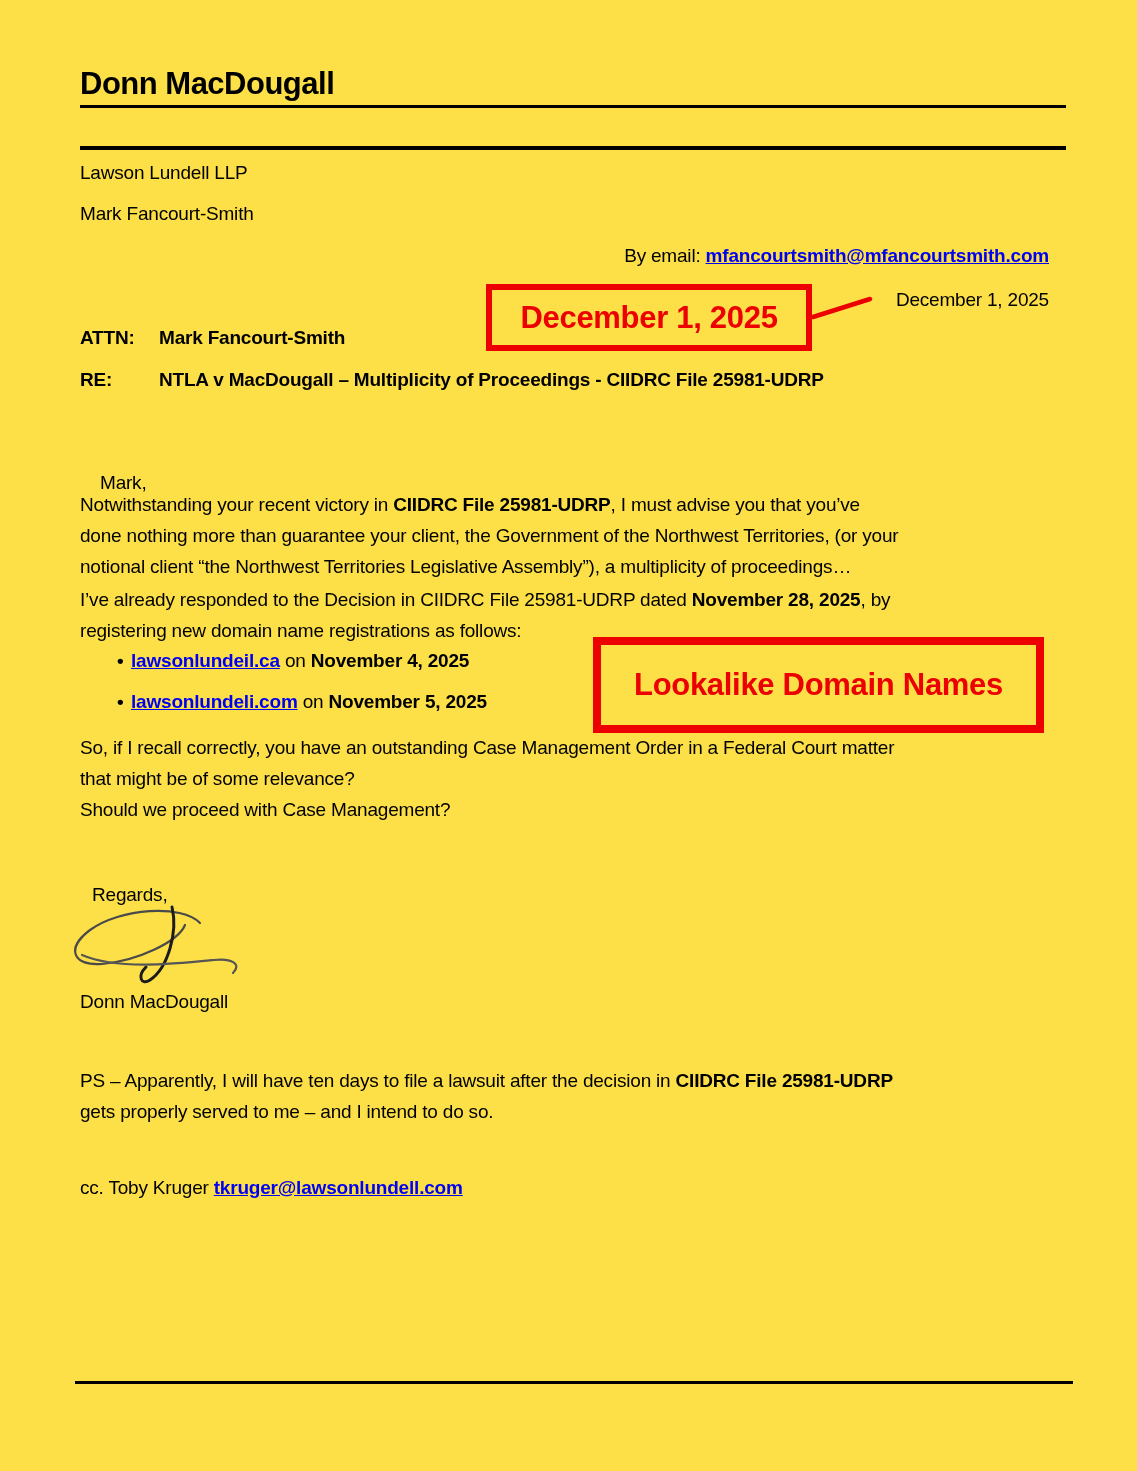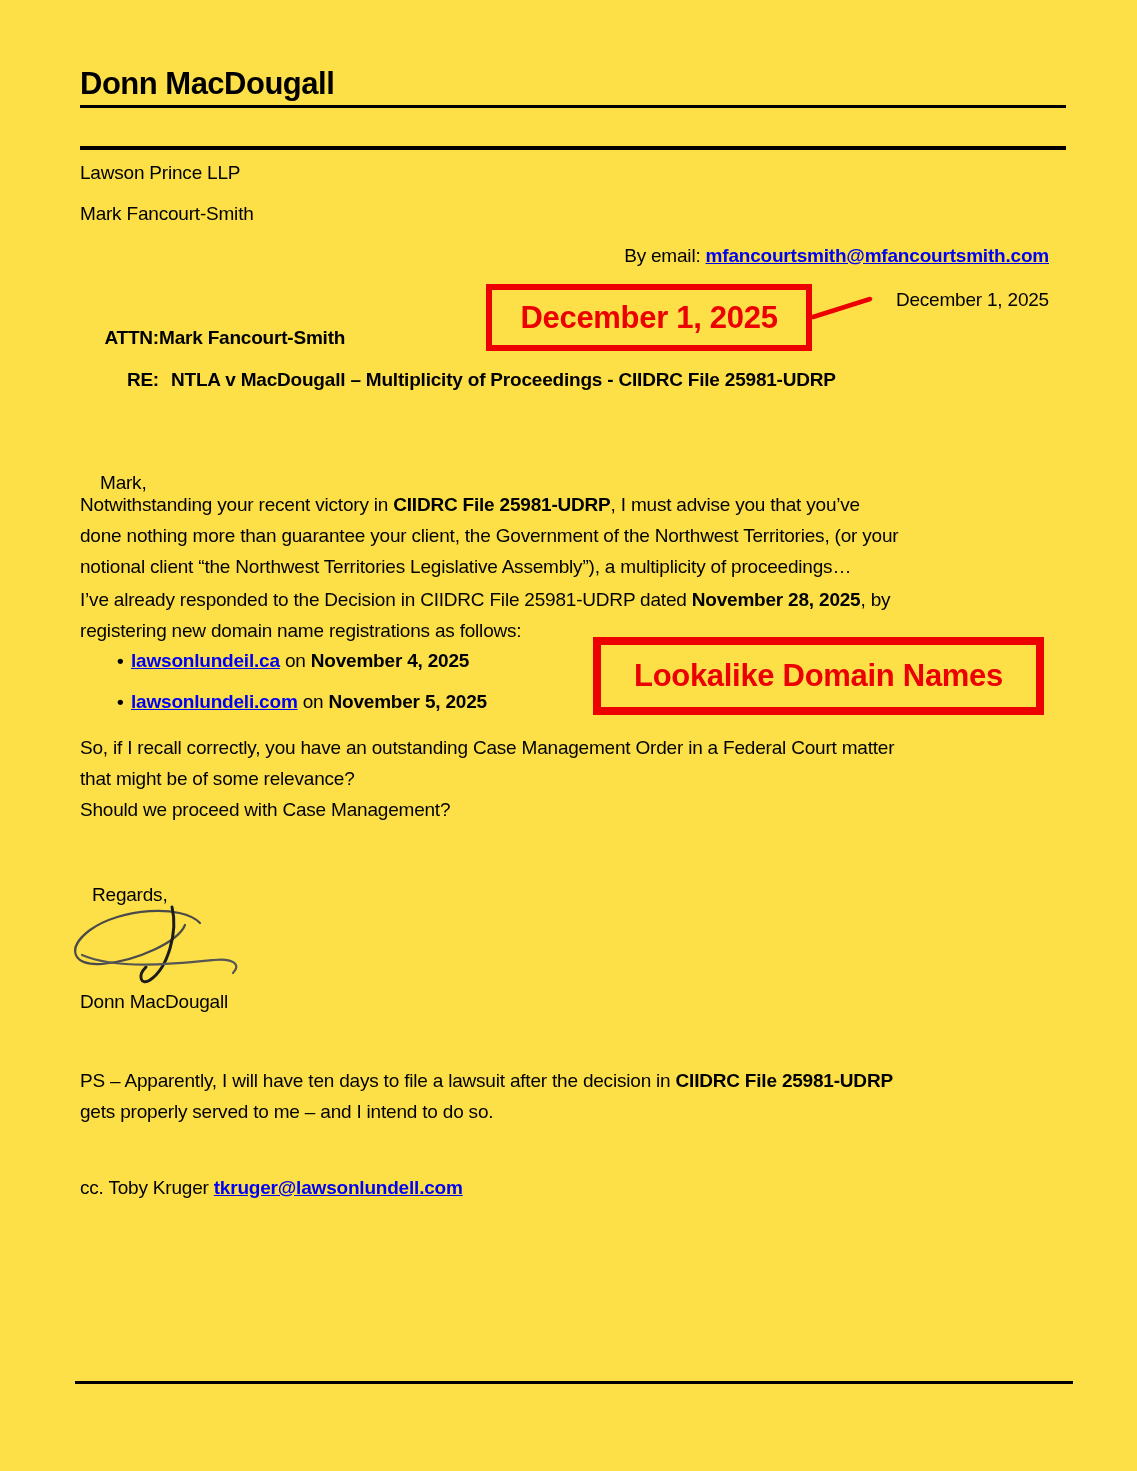--- a/index.html
+++ b/index.html
@@ -56,7 +56,7 @@
   <div class="abs rule" style="left:80px; top:105px; width:986px; height:3px;"></div>
   <div class="abs rule" style="left:80px; top:146px; width:986px; height:4px;"></div>
 
-  <div class="abs line19" style="left:80px; top:162px;">Lawson Prince LLP</div>
+  <div class="abs line19" style="left:80px; top:162px;">Lawson Lundell LLP</div>
   <div class="abs line19" style="left:80px; top:203px;">Mark Fancourt-Smith</div>
 
   <div class="abs line19 right-line" style="left:80px; top:245px;">

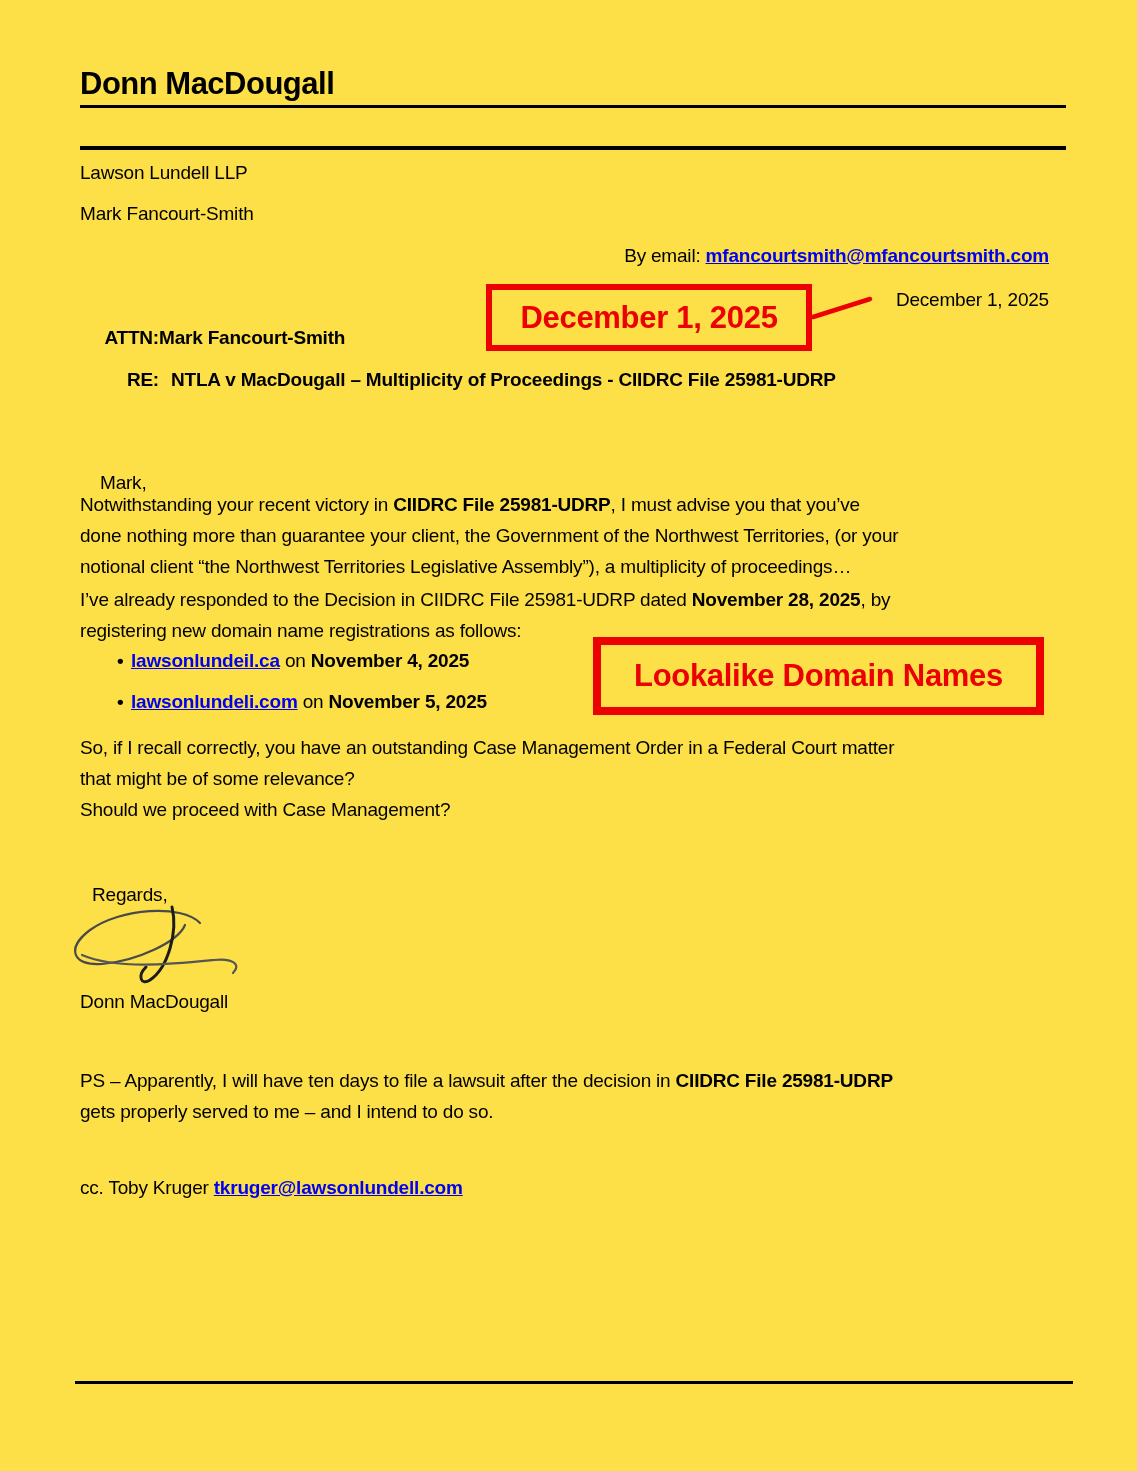--- a/index.html
+++ b/index.html
@@ -27,7 +27,7 @@
   .line19 { font-size:19px; letter-spacing:-0.2px; }
   .right-line { width:969px; text-align:right; }
   .ref-row { display:flex; font-weight:bold; }
-  .ref-label { width:79px; flex:0 0 79px;text-align:right; }
+  .ref-label { width:79px; flex:0 0 79px; }
   .anno-box {
     display:flex; align-items:center; justify-content:center;
     border:6px solid var(--anno-red,#ec0000);

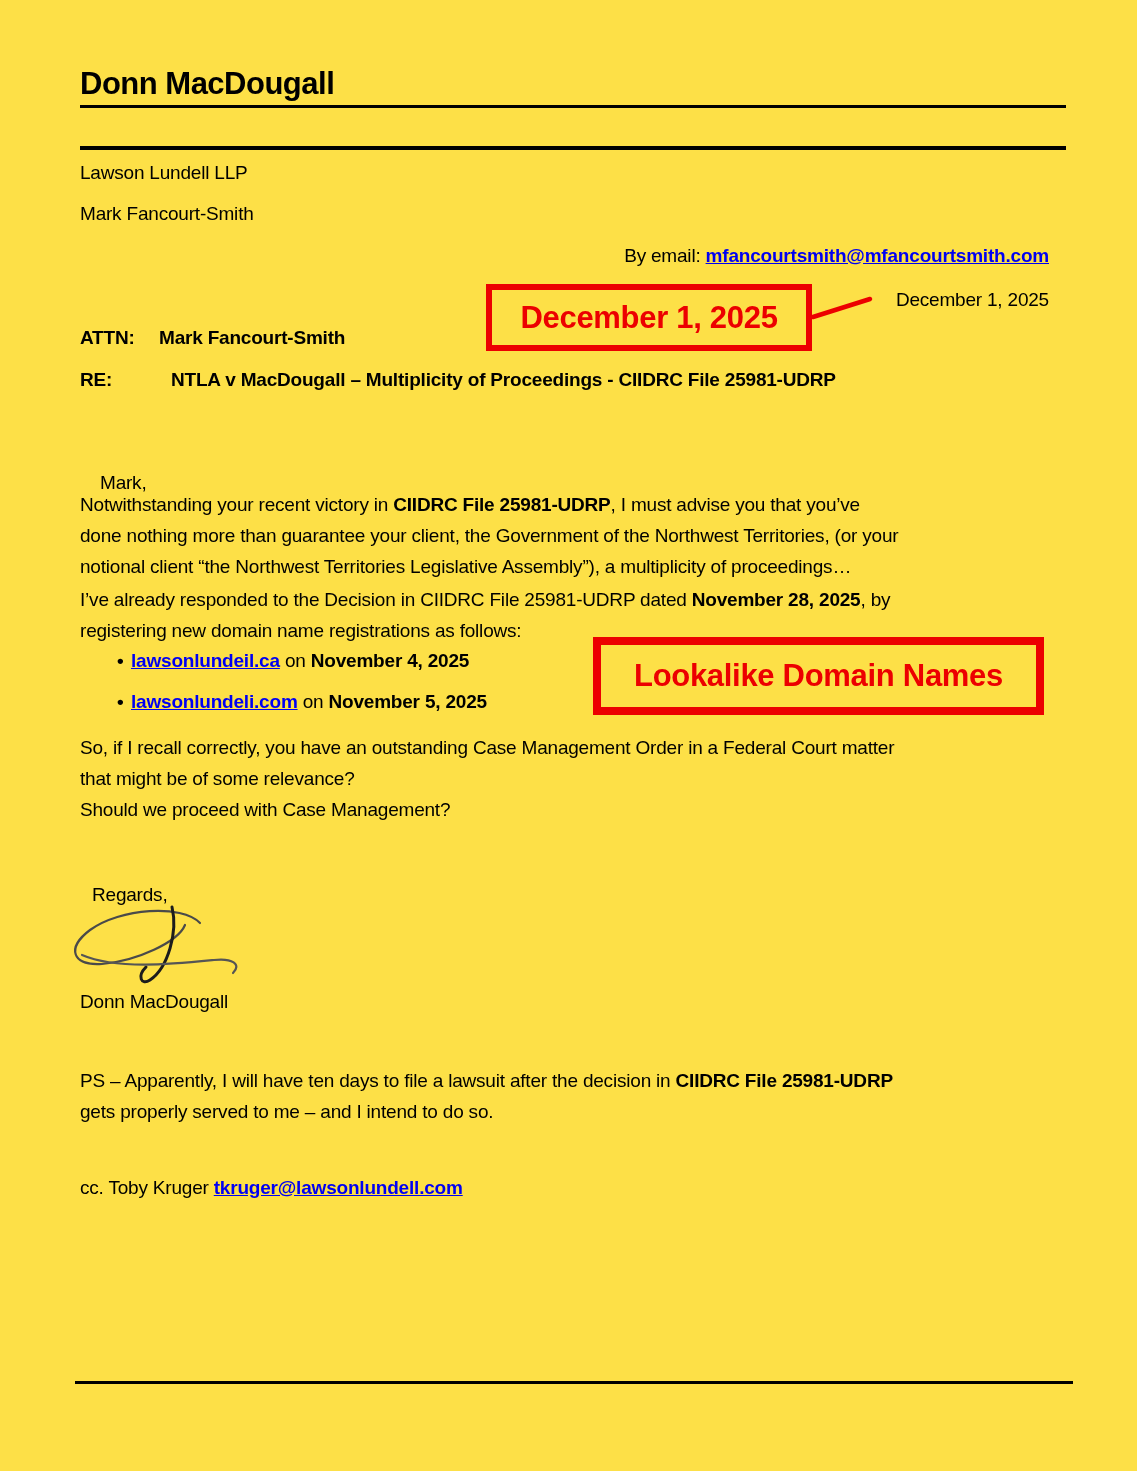--- a/index.html
+++ b/index.html
@@ -76,7 +76,7 @@
     <span class="ref-label">ATTN:</span>
     <span>Mark Fancourt-Smith</span>
   </div>
-  <div class="abs line19 ref-row" style="left:80px; top:369px; width:986px;gap:12px;">
+  <div class="abs line19 ref-row" style="left:80px; top:369px; width:986px;">
     <span class="ref-label">RE:</span>
     <span>NTLA v MacDougall – Multiplicity of Proceedings - CIIDRC File 25981-UDRP</span>
   </div>

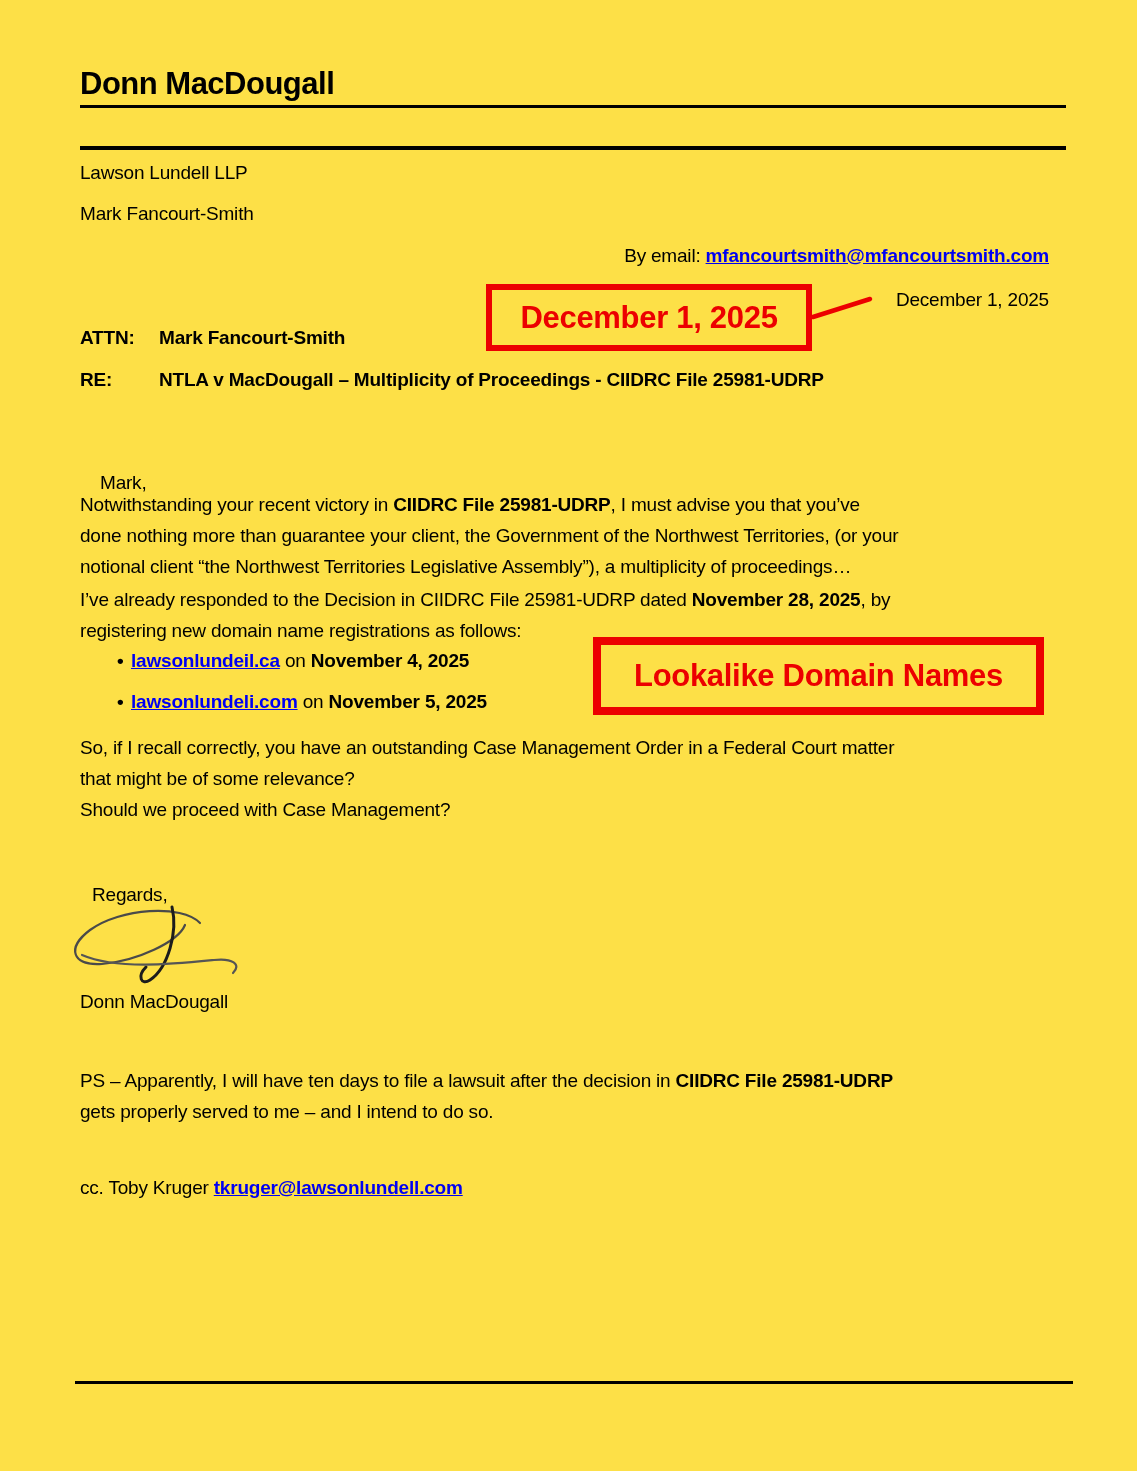--- a/index.html
+++ b/index.html
@@ -92,7 +92,7 @@
     <li><span class="link">lawsonlundeli.com</span><span> on </span><span class="b">November 5, 2025</span></li>
   </ul>
 
-  <div class="abs anno-box domains" style="left:593px; top:637px; width:451px; height:78px;">
+  <div class="abs anno-box domains" style="left:593px; top:637px; width:451px; height:96px;">
     <span>Lookalike Domain Names</span>
   </div>
 

